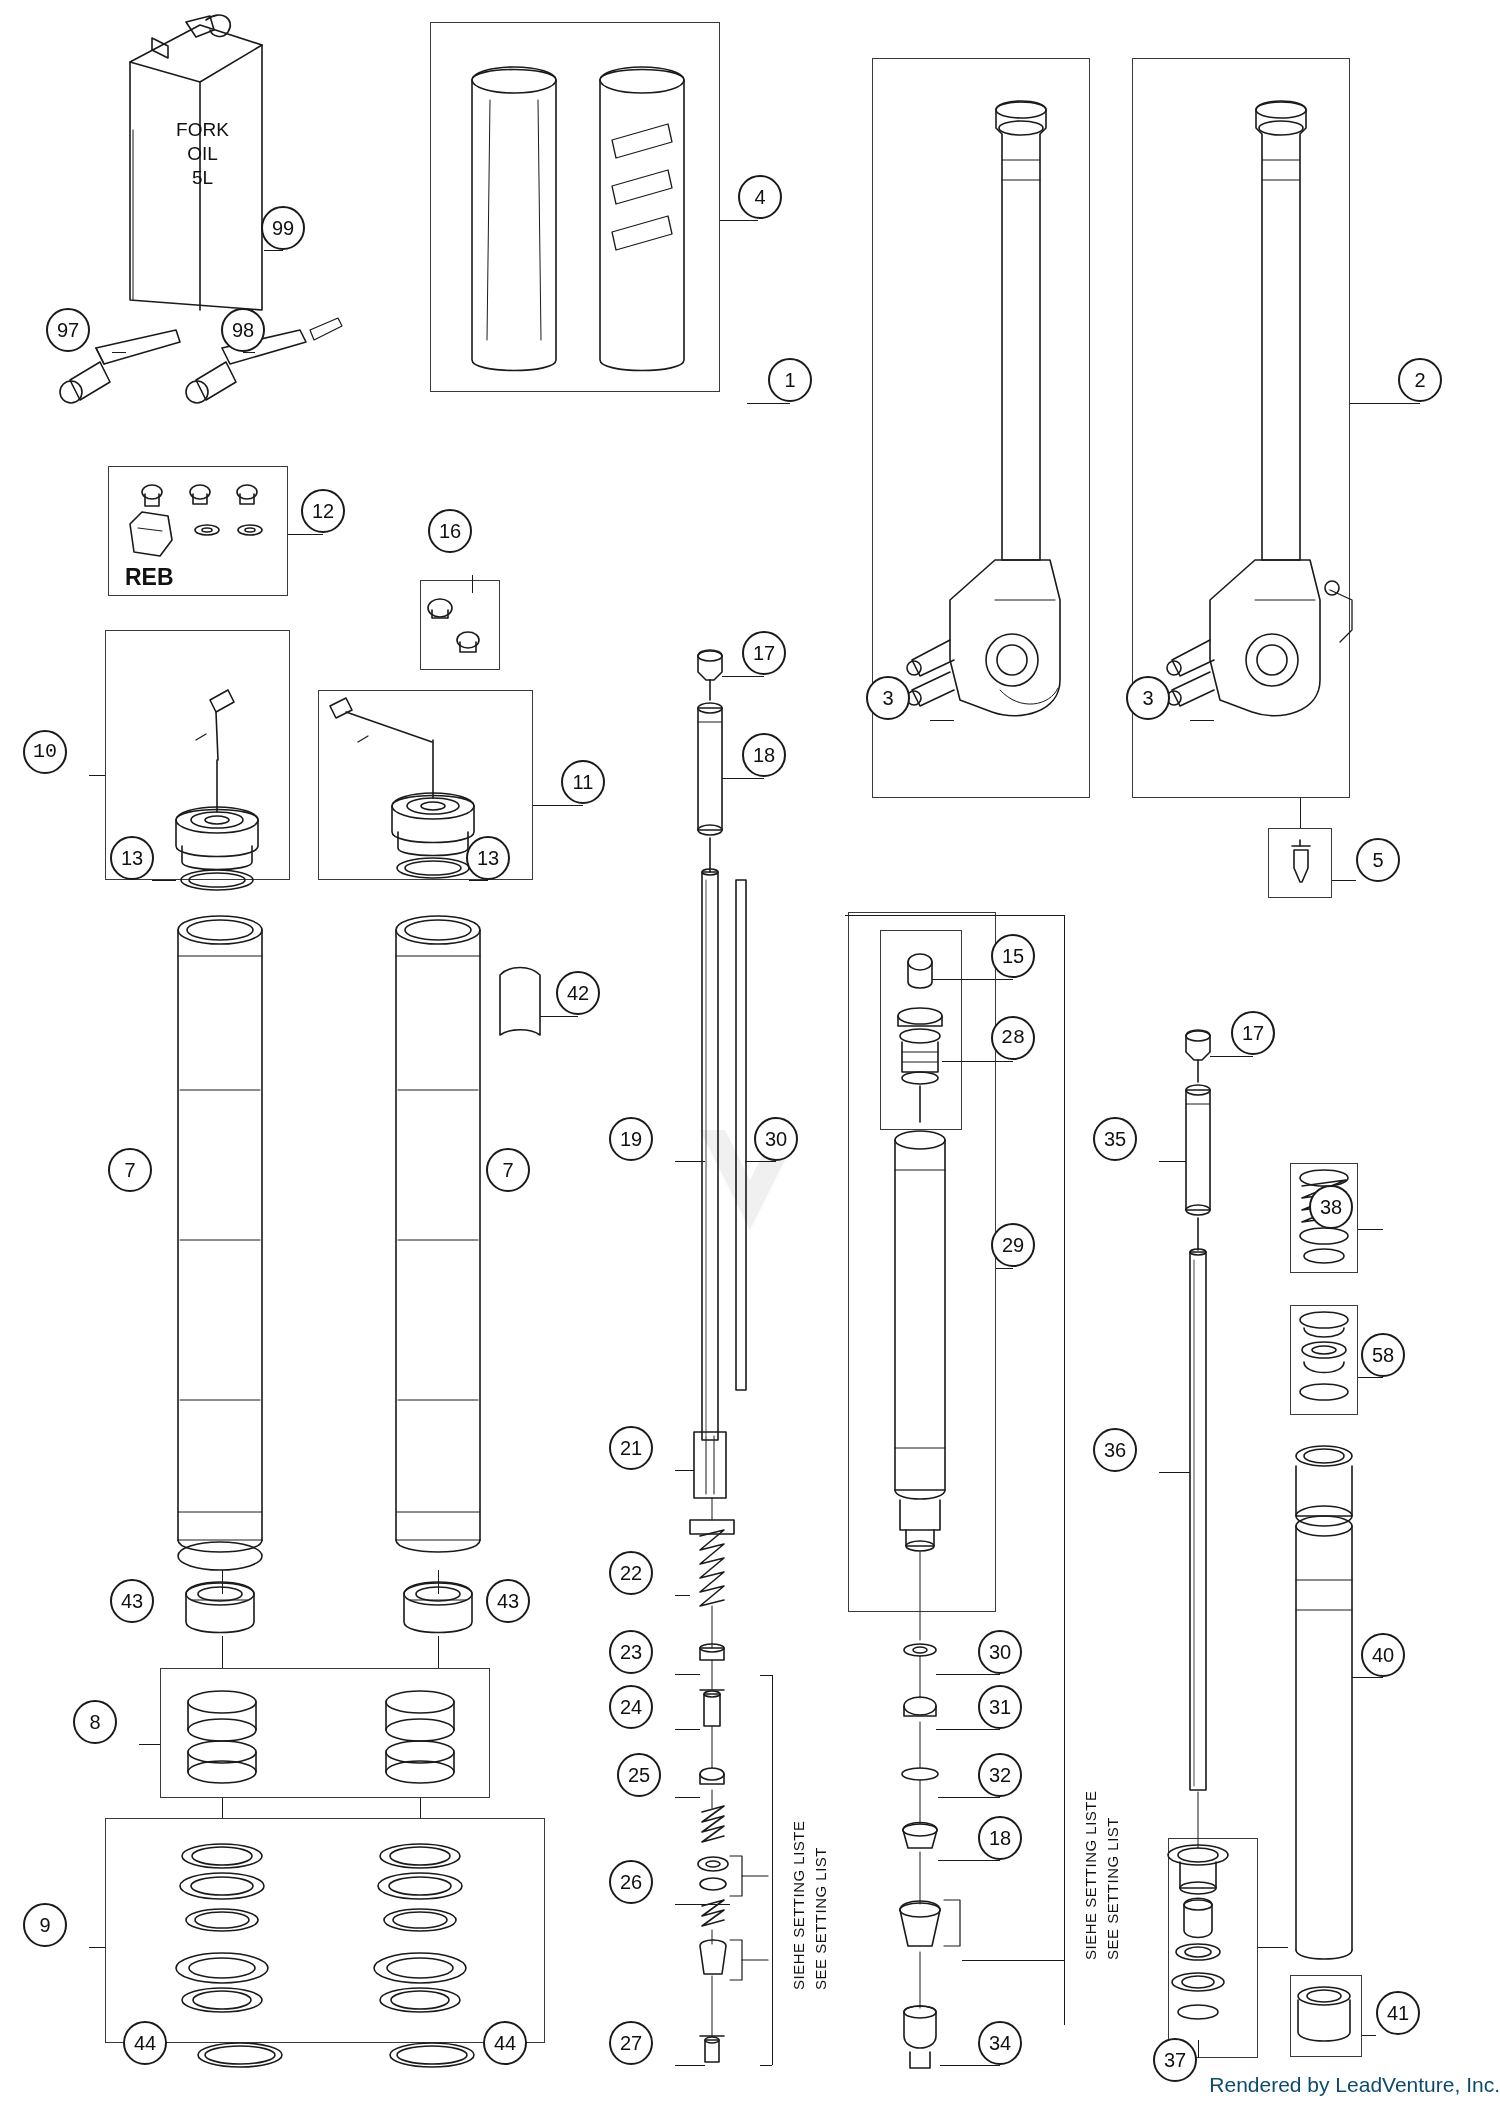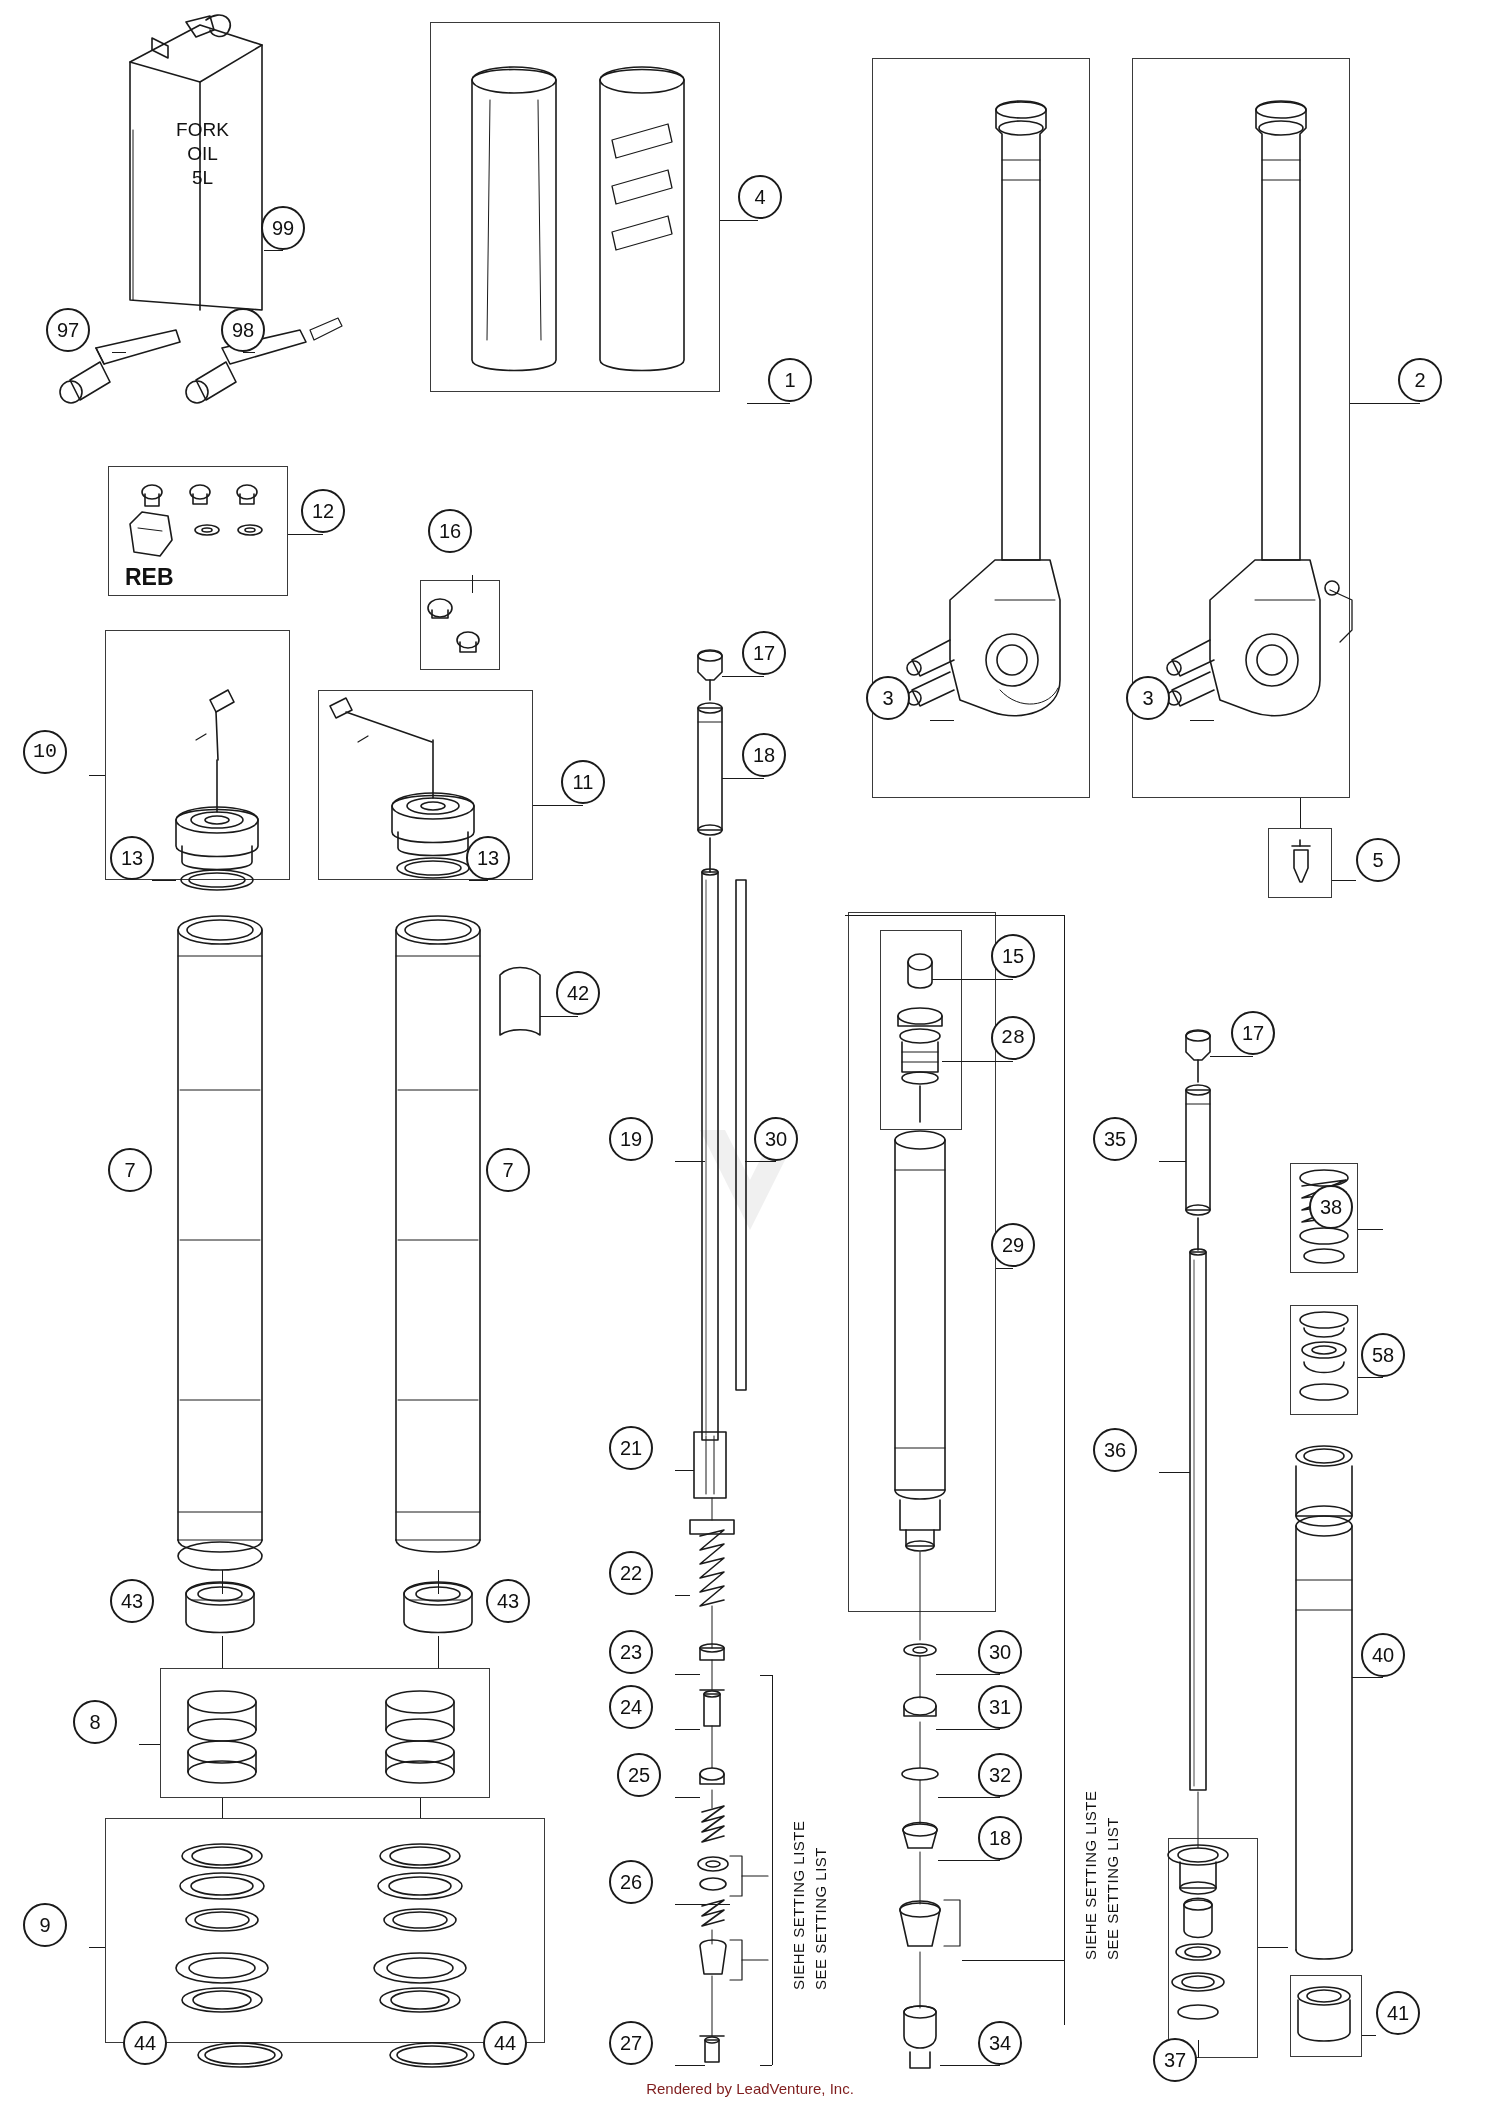--- a/index.html
+++ b/index.html
@@ -66,9 +66,9 @@
     left: 0;
     right: 0;
     bottom: 10px;
-    text-align: center;
-    font-size: 15px;
-    color: #7f1d1d;
+    text-align: right;
+    font-size: 21px;
+    color: #0c4a6e;
   }
   .watermark {
     position: absolute;

